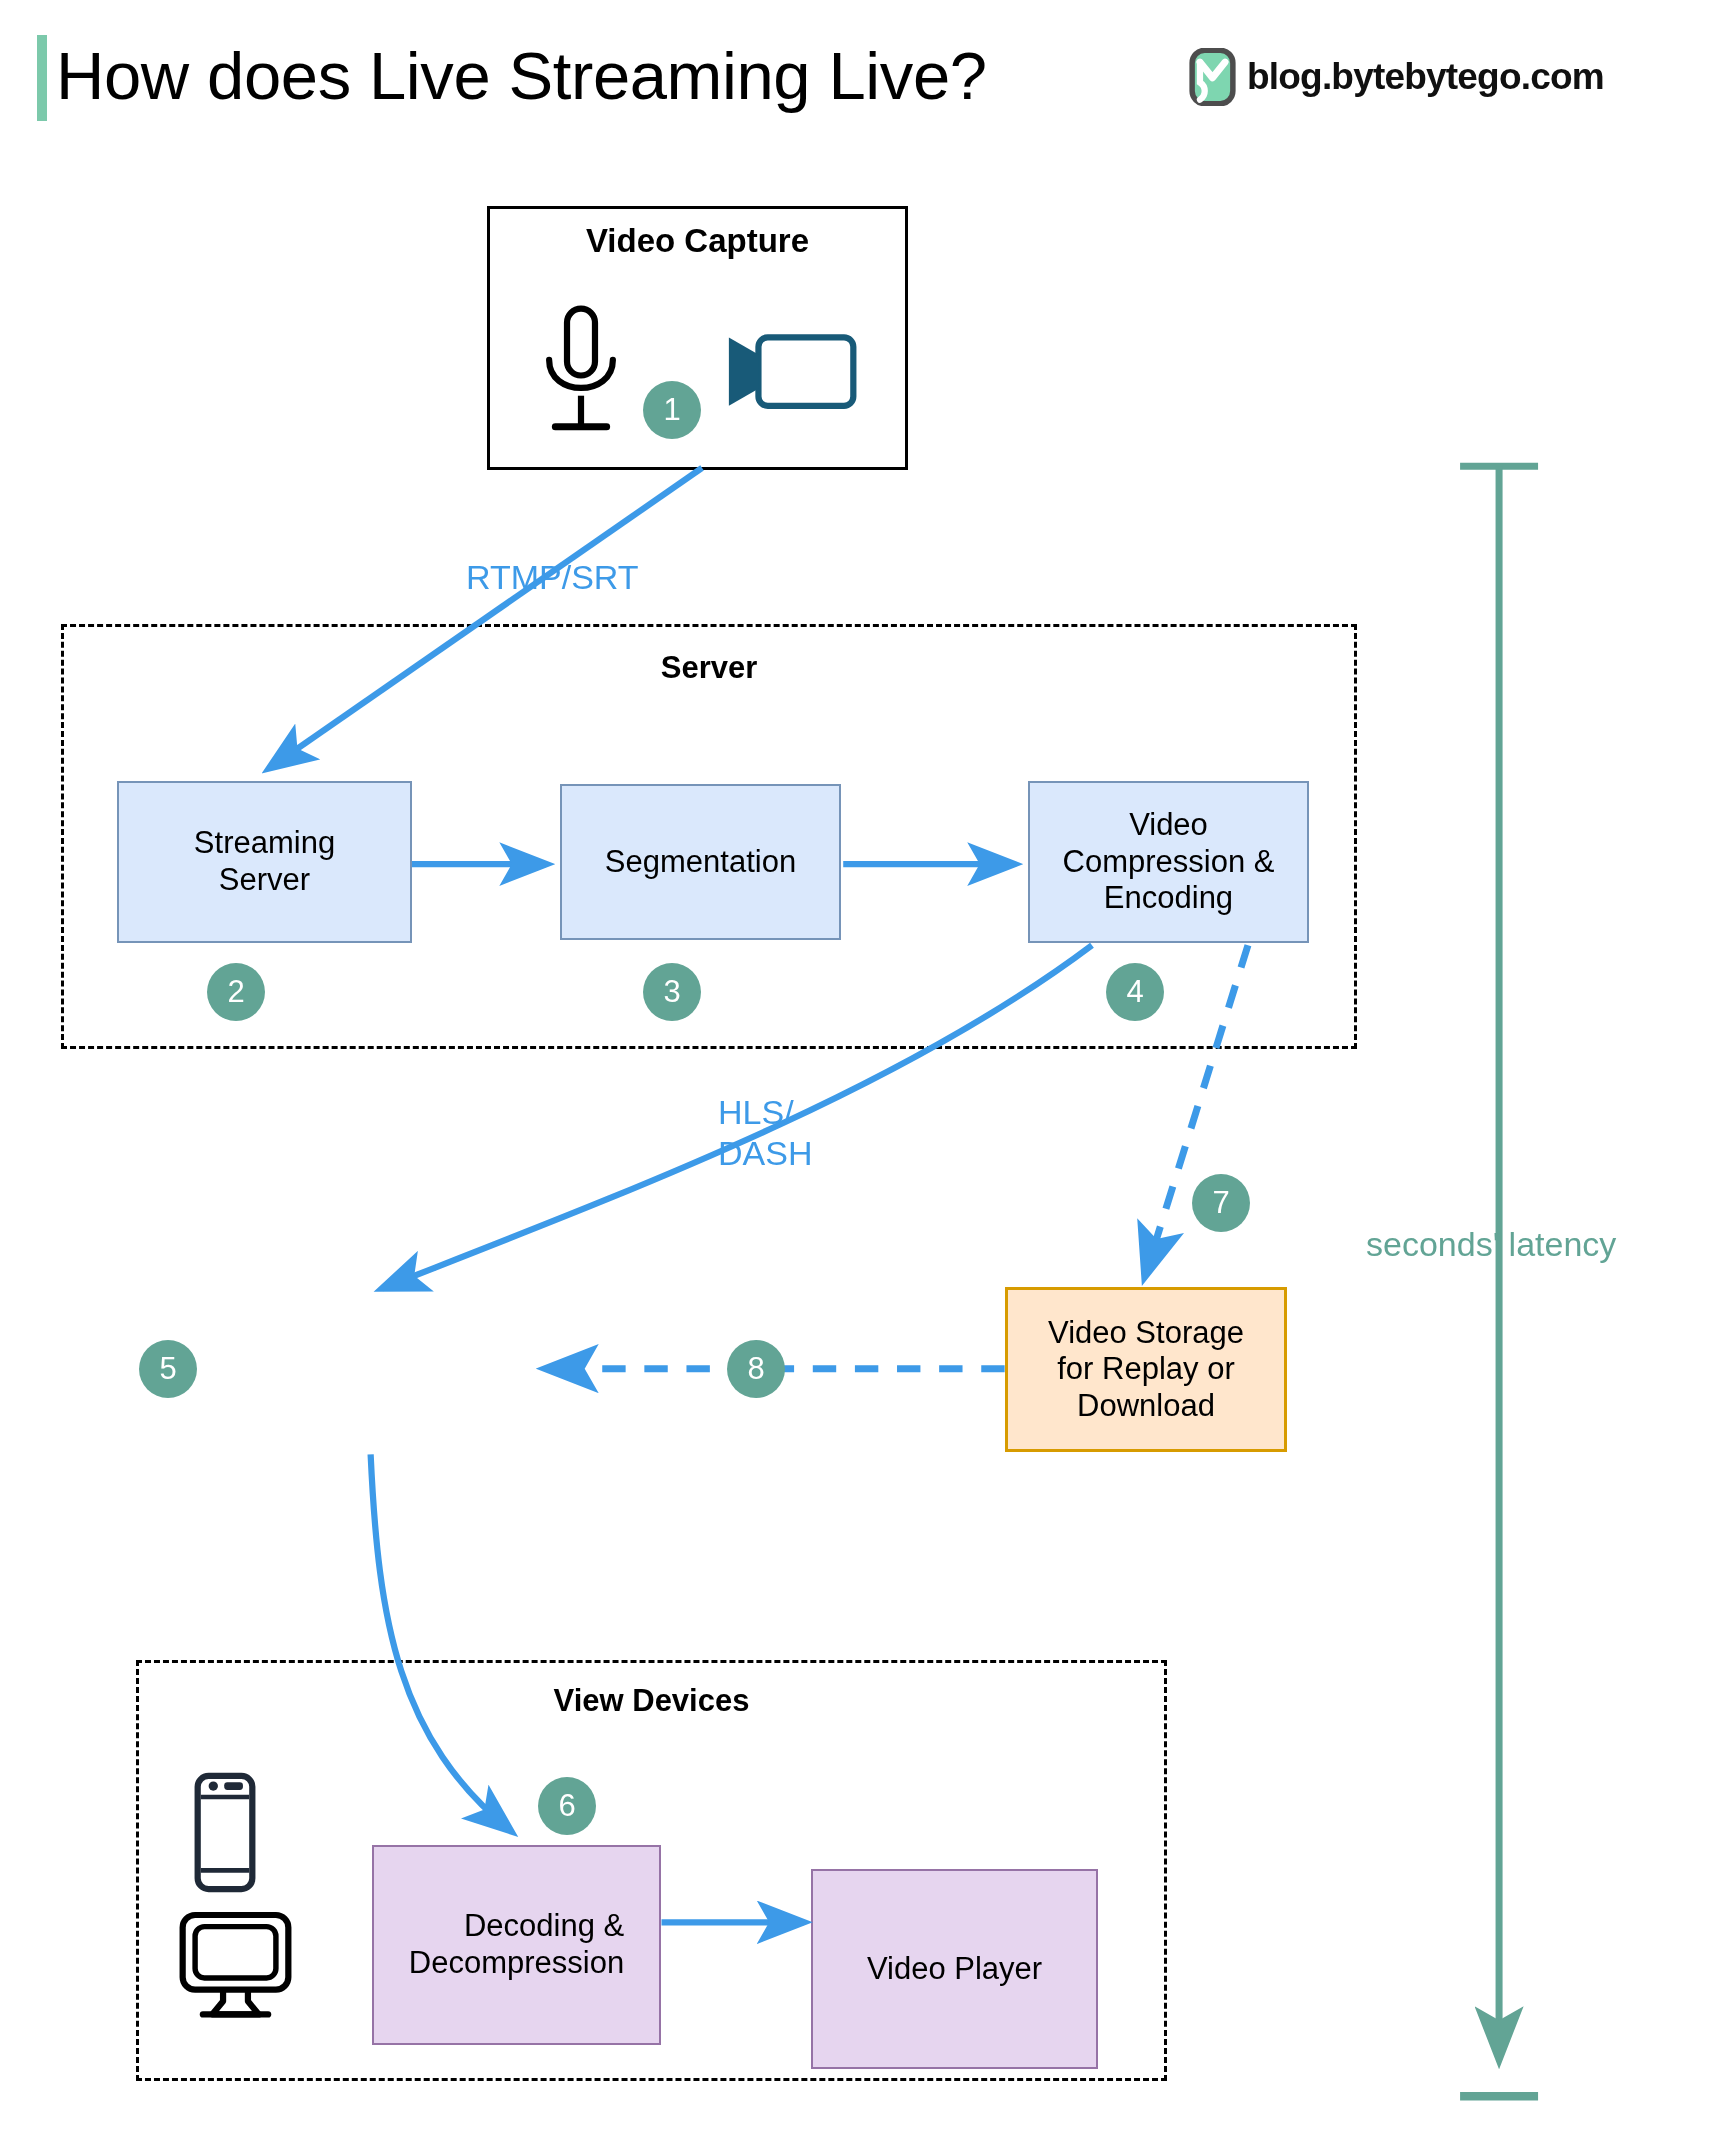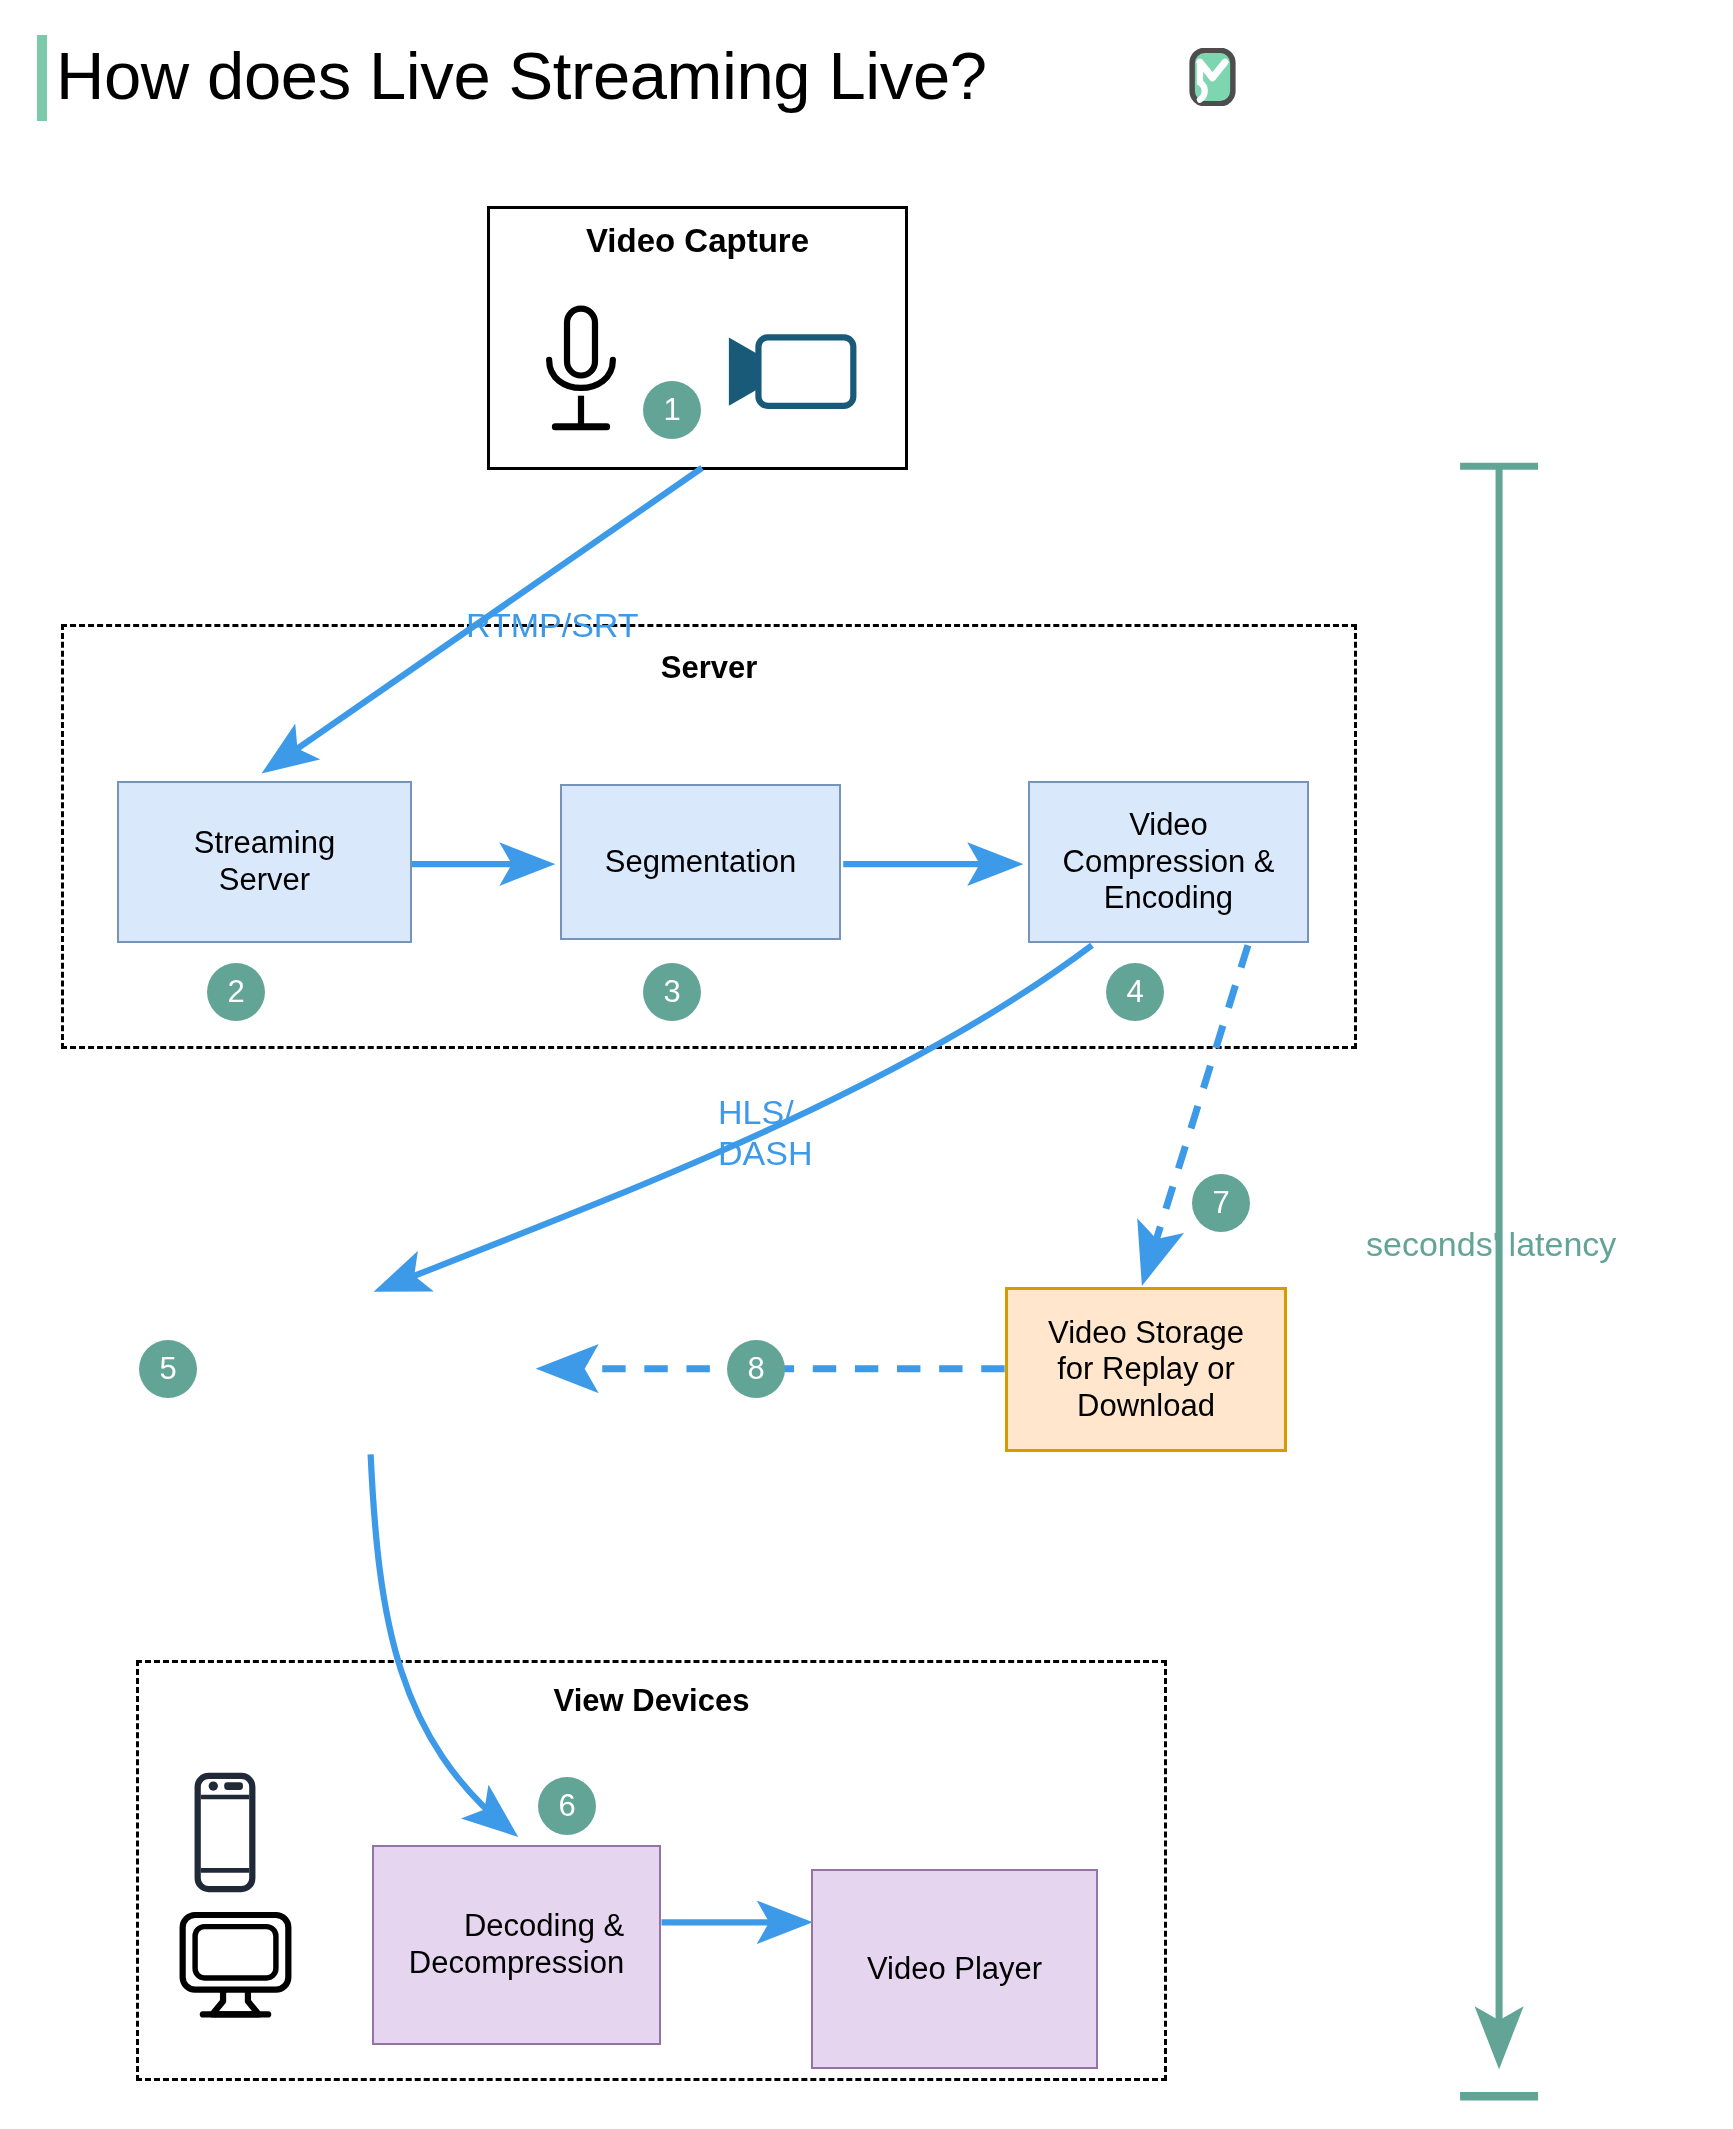--- a/index.html
+++ b/index.html
@@ -167,6 +167,7 @@
         <path d="M14 18 L14 44 A13 13 0 0 1 14 66" fill="none" stroke="#ffffff" stroke-width="8" stroke-linecap="round"></path>
       </svg>
     </div>
+    <div id="brand-text">blog.bytebytego.com</div>
   </div>
 
   <svg id="edges" viewBox="0 0 2223 2730">

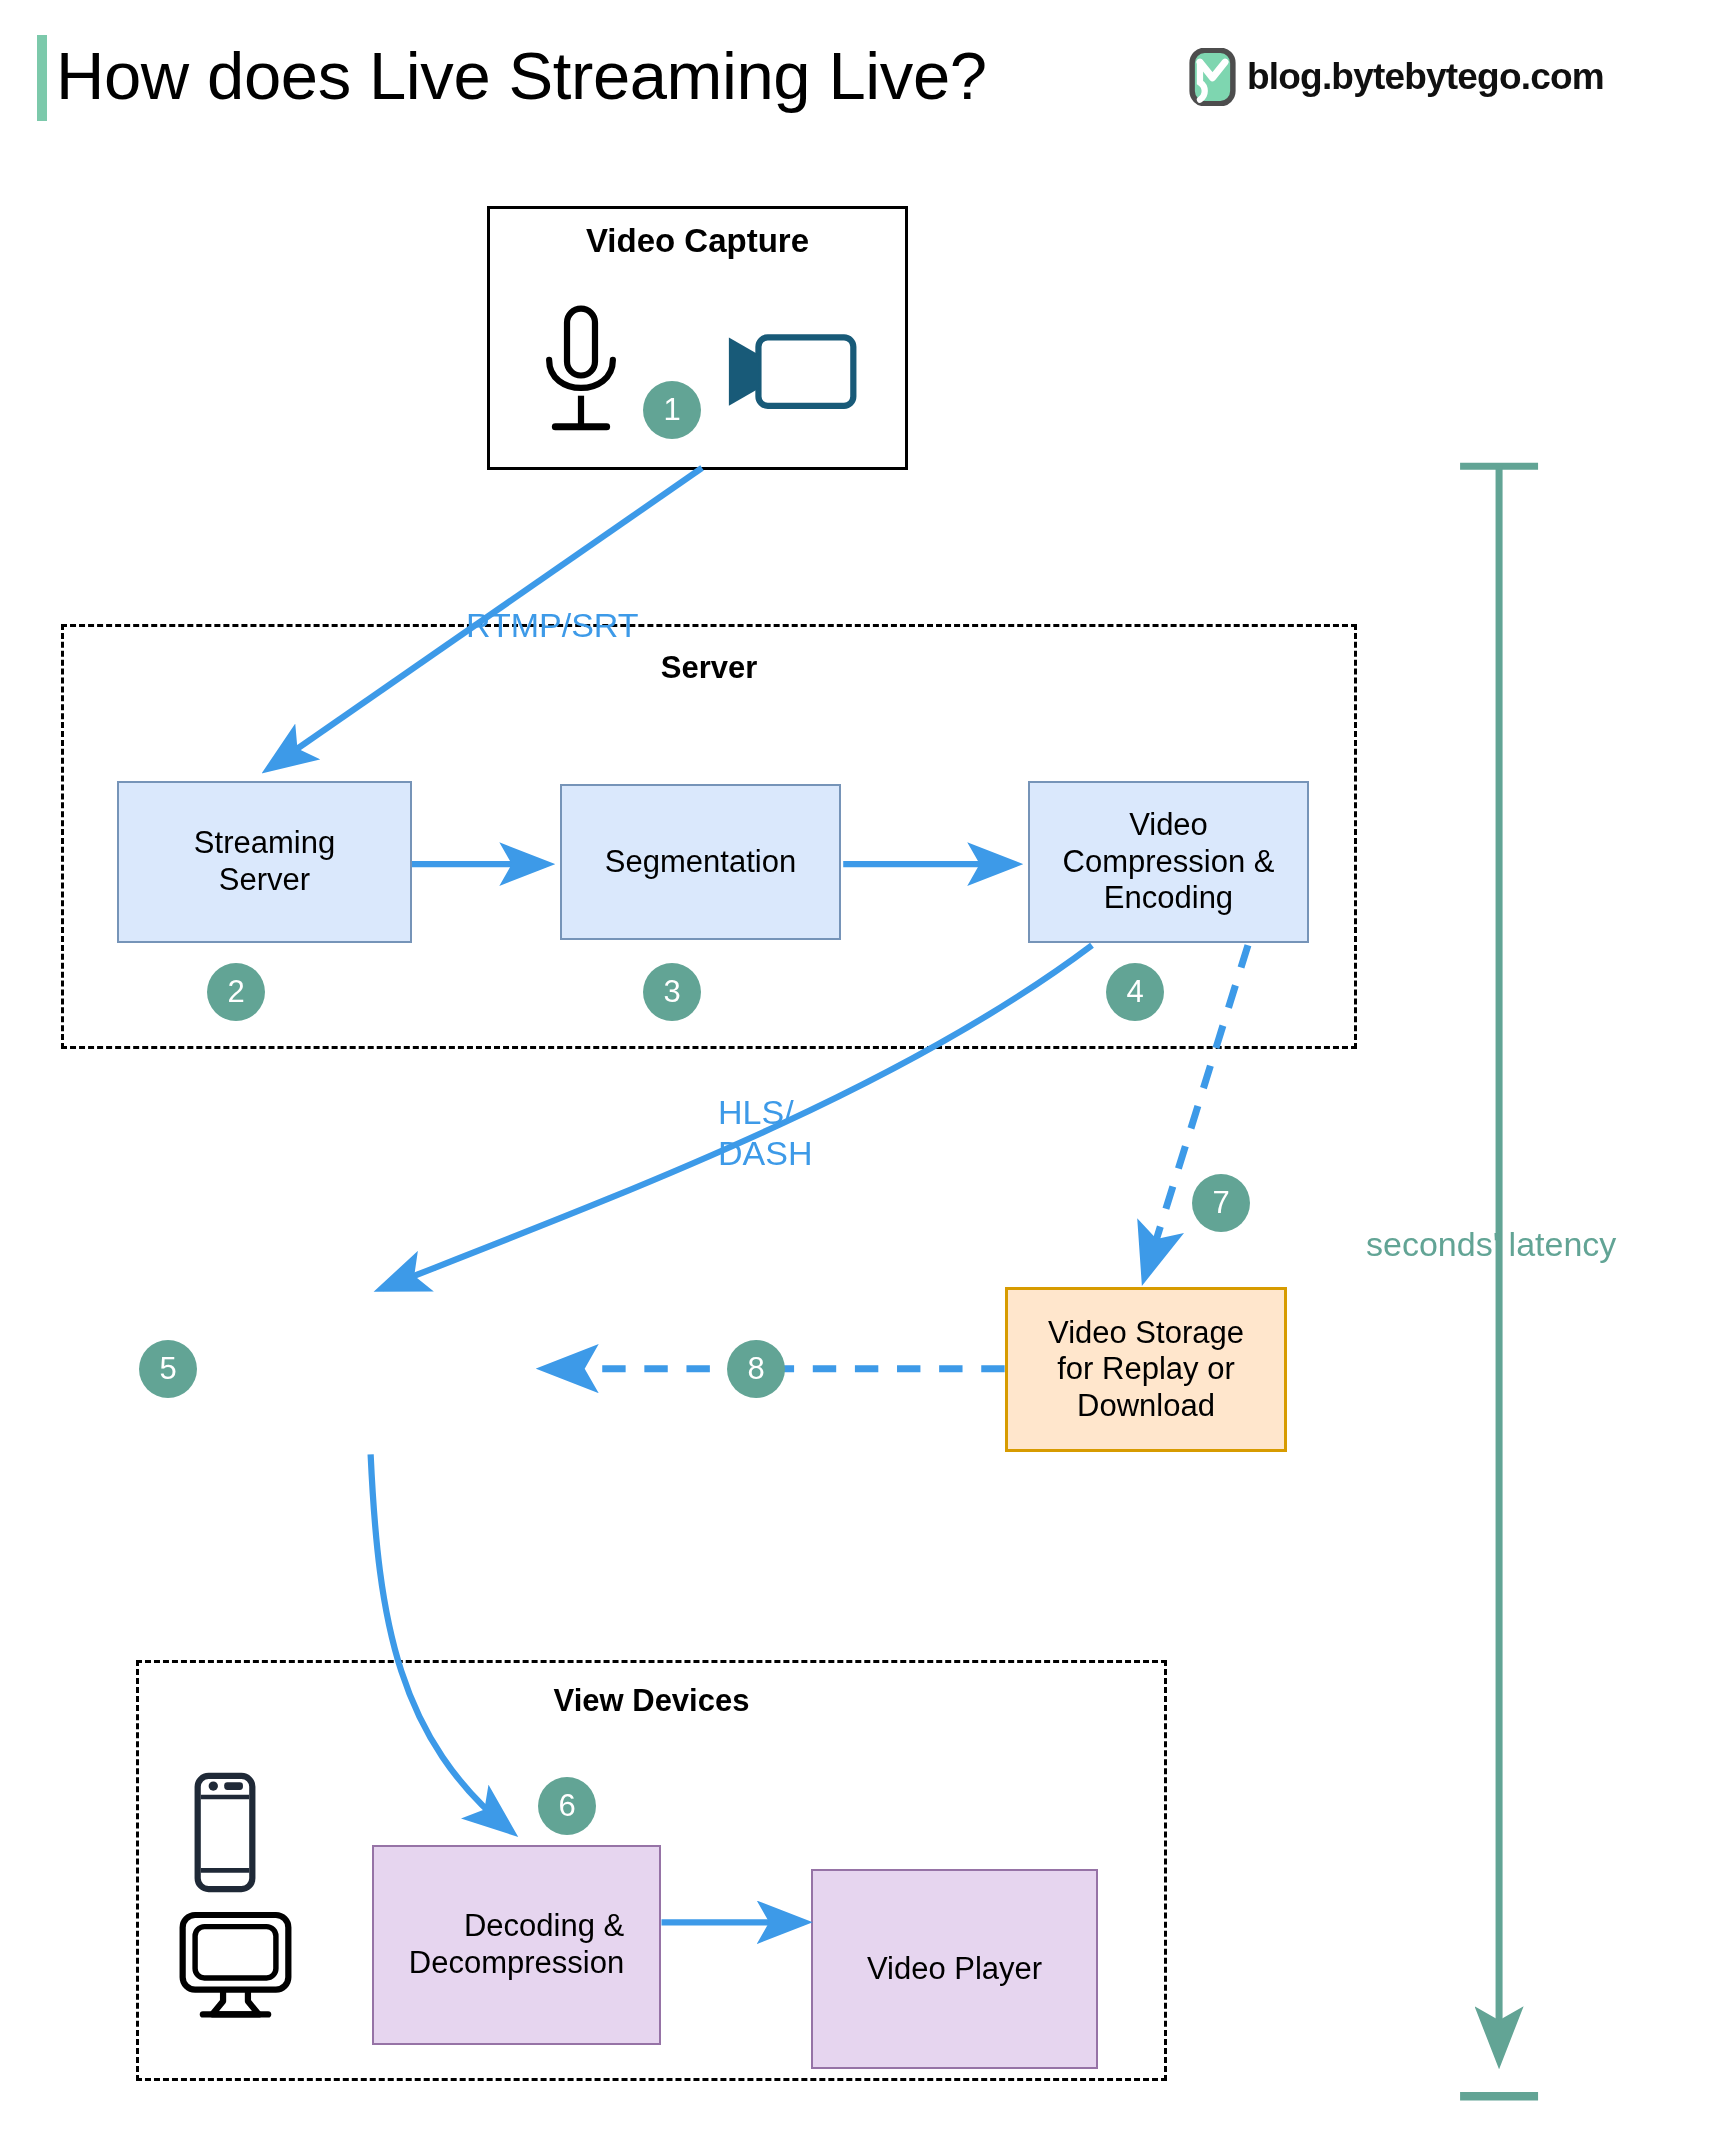--- a/index.html
+++ b/index.html
@@ -222,7 +222,7 @@
 
   <div class="badge" style="left:643px; top:381px;">1</div>
 
-  <div class="edge-label" style="left:466px; top:557px;margin-top:48px;">RTMP/SRT</div>
+  <div class="edge-label" style="left:466px; top:557px;">RTMP/SRT</div>
 
   <div class="group-box" style="left:61px; top:624px; width:1296px; height:425px;"></div>
   <div class="group-title" style="left:61px; top:650px; width:1296px;">Server</div>

